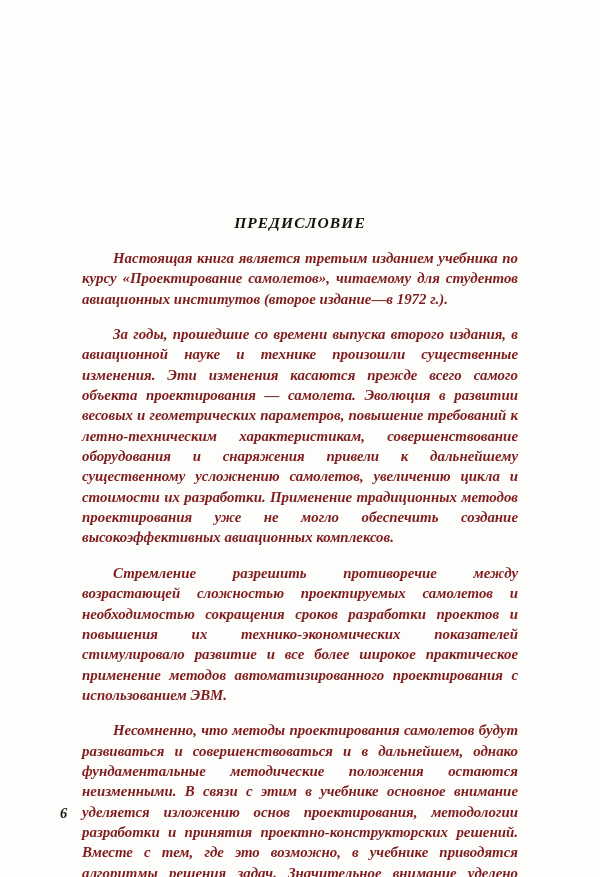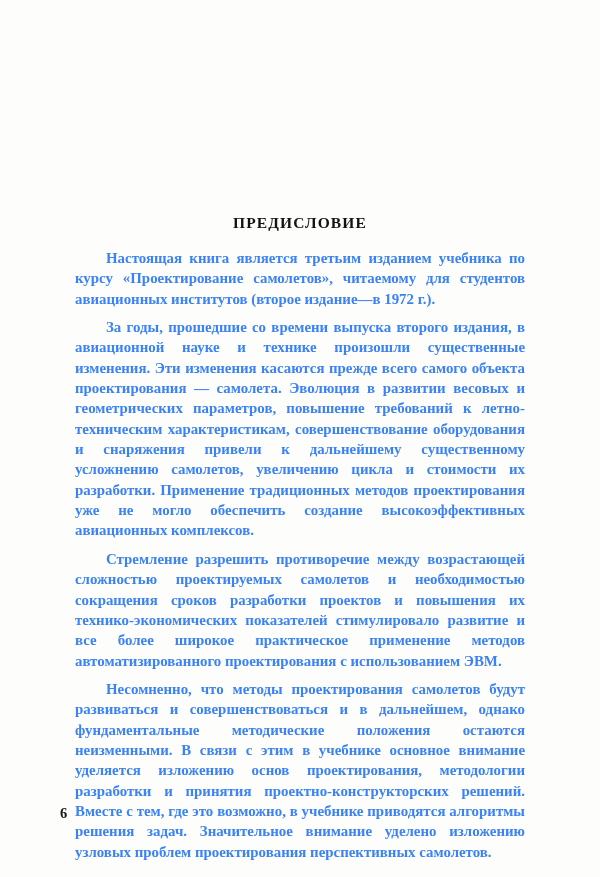--- a/index.html
+++ b/index.html
@@ -20,6 +20,7 @@
     height: 877px;
     background: #fdfdfb;
     box-sizing: border-box;
+    font-style: italic;
   }
   .content {
     position: absolute;

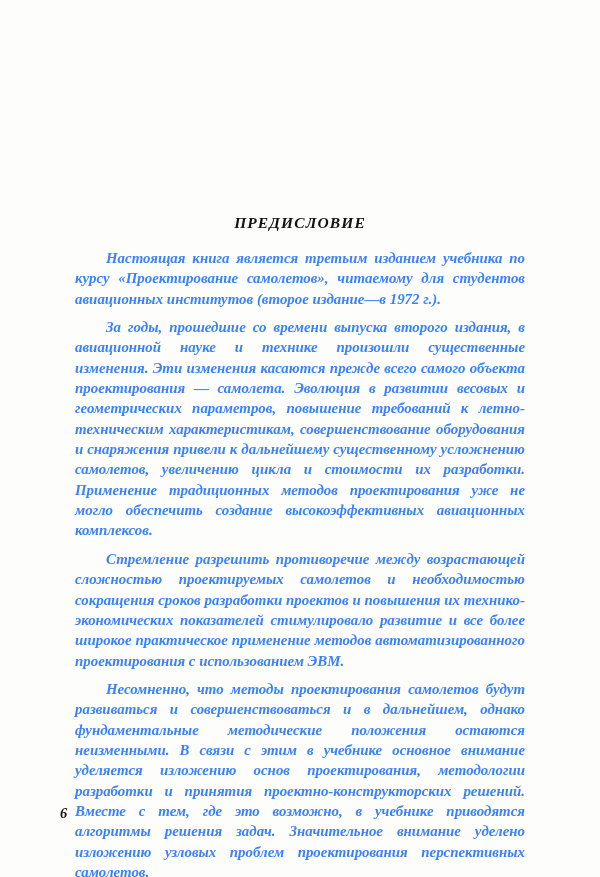--- a/index.html
+++ b/index.html
@@ -38,13 +38,13 @@
     font-family: "Liberation Serif", "DejaVu Serif", serif;
   }
   .para {
-    margin: 8px;
+    margin: 15px;
     font-size: 14.9px;
     line-height: 20.35px;
     text-align: justify;
     text-justify: inter-word;
     text-indent: 31px;
-    color: #3b82f6;
+    color: #7f1d1d;
     font-weight: 600;
     -webkit-font-smoothing: none;
     hyphens: none;

